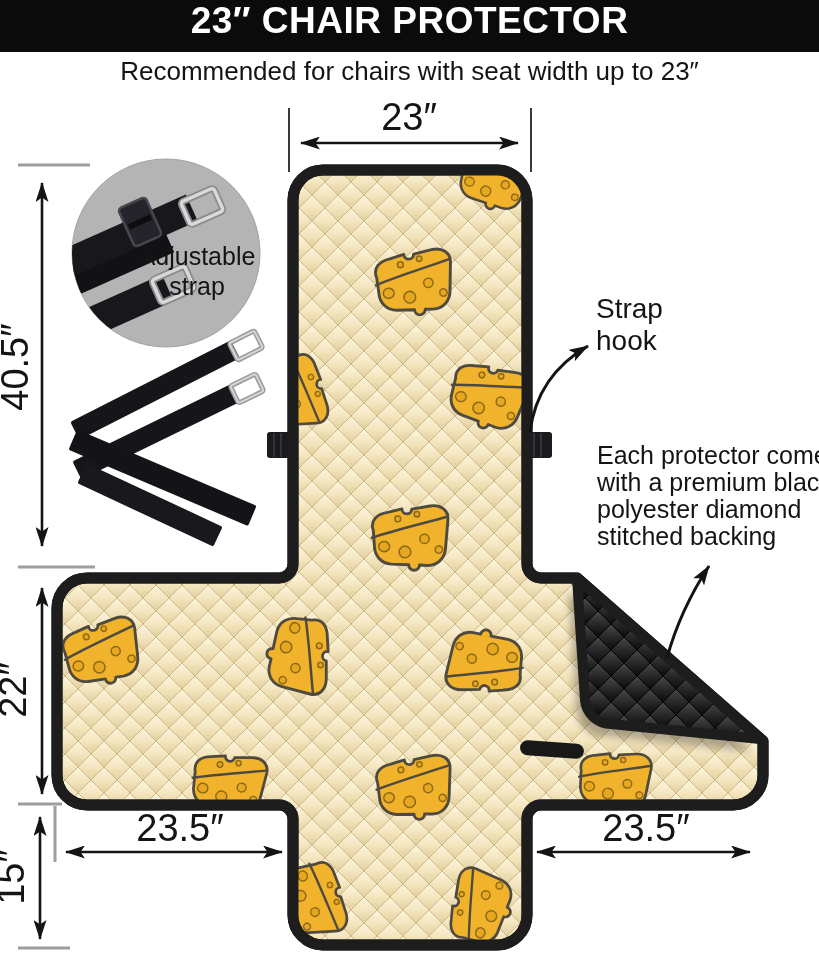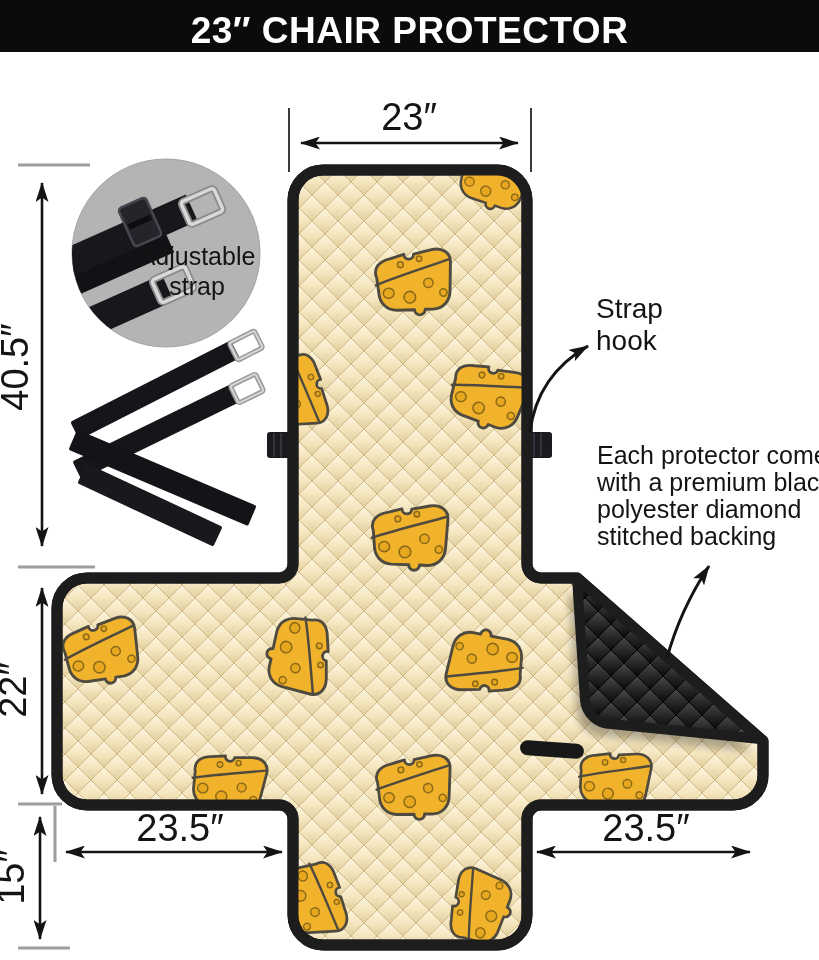--- a/index.html
+++ b/index.html
@@ -6,7 +6,7 @@
             font-family:"Liberation Sans", sans-serif;}
   .stage{position:relative;width:819px;height:960px;background:#fff;}
   .header{position:absolute;top:0;left:0;width:819px;height:52px;background:#0b0b0b;
-          display:flex;align-items:flex-end;justify-content:center;}
+          display:flex;align-items:flex-start;justify-content:center;}
   .header h1{margin:0;color:#ffffff;font-size:37px;font-weight:bold;letter-spacing:.5px;}
   .subtitle{position:absolute;top:56px;left:0;width:819px;text-align:center;
             color:#141414;font-size:26px;}

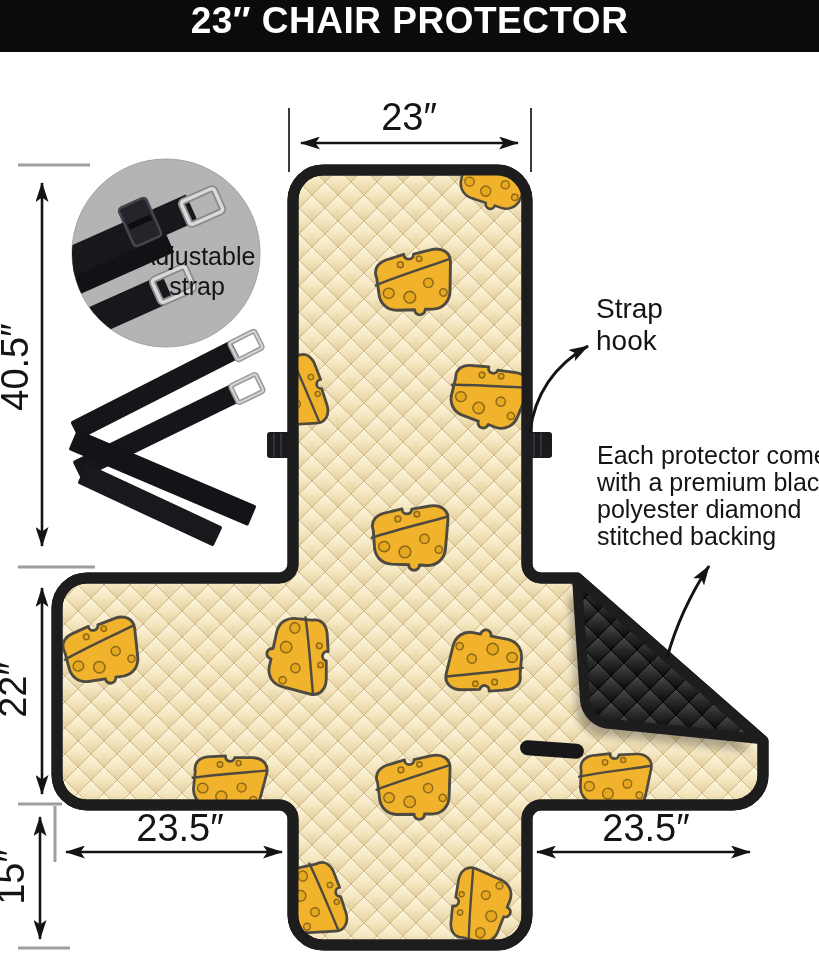--- a/index.html
+++ b/index.html
@@ -20,6 +20,7 @@
   <div class="header">
     <h1>23″ CHAIR PROTECTOR</h1>
   </div>
+  <div class="subtitle">Recommended for chairs with seat width up to 23″</div>
 
   <svg width="819" height="960" viewBox="0 0 819 960" xmlns="http://www.w3.org/2000/svg">
     <defs>

